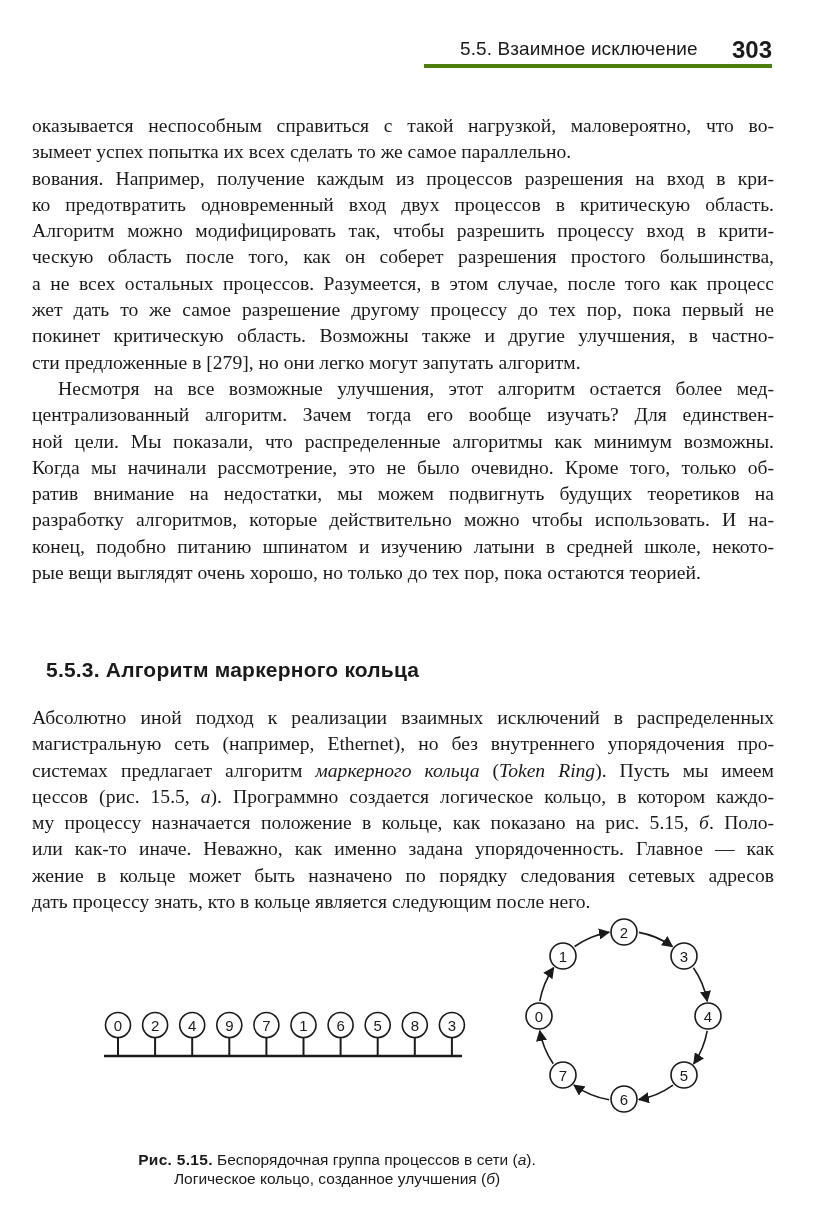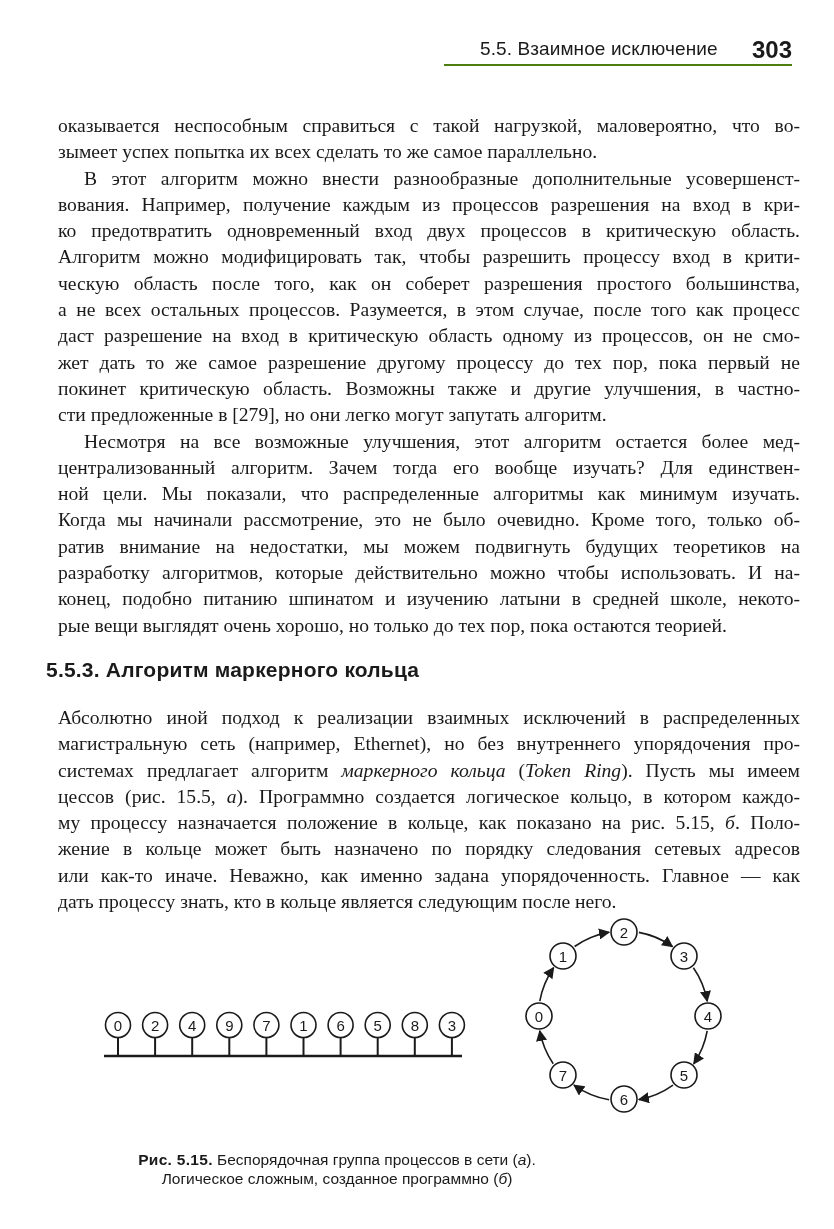--- a/index.html
+++ b/index.html
@@ -9,8 +9,8 @@
     font-family: "Liberation Serif", "DejaVu Serif", serif;
   }
   .running-head {
-    position: absolute; left: 444px; top: 38px; width: 348px; height: 26px;
-    border-bottom: 2px solid #4d7c0f;
+    position: absolute; left: 424px; top: 38px; width: 348px; height: 26px;
+    border-bottom: 4px solid #4d7c0f;
     font-family: "Liberation Sans", "DejaVu Sans", sans-serif;
   }
   .running-head .title {

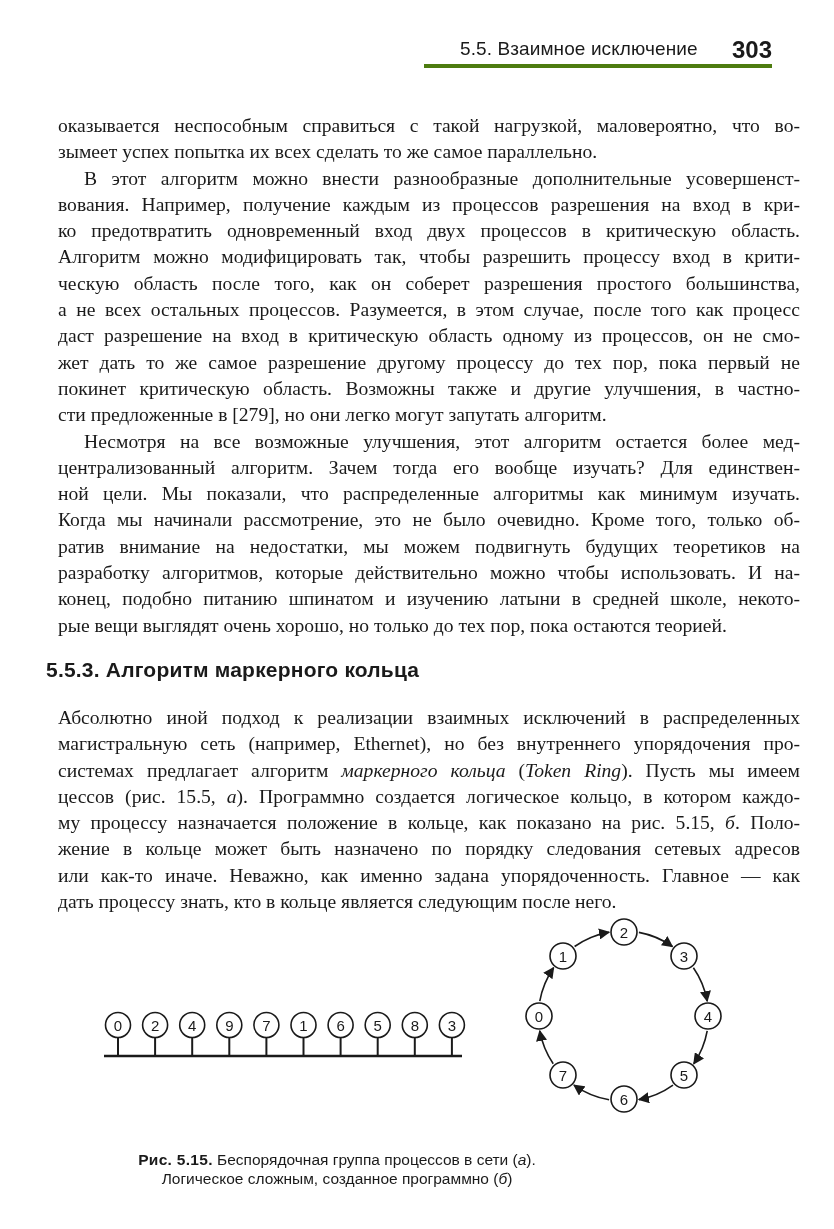--- a/index.html
+++ b/index.html
@@ -20,7 +20,7 @@
     position: absolute; right: 0; top: -2px; font-size: 24px; font-weight: bold;
   }
   .body-text {
-    position: absolute; left: 58px; width: 742px;
+    position: absolute; left: 32px; width: 742px;
     font-size: 19.6px; line-height: 26.3px; text-align: justify;
     hyphens: manual;
   }

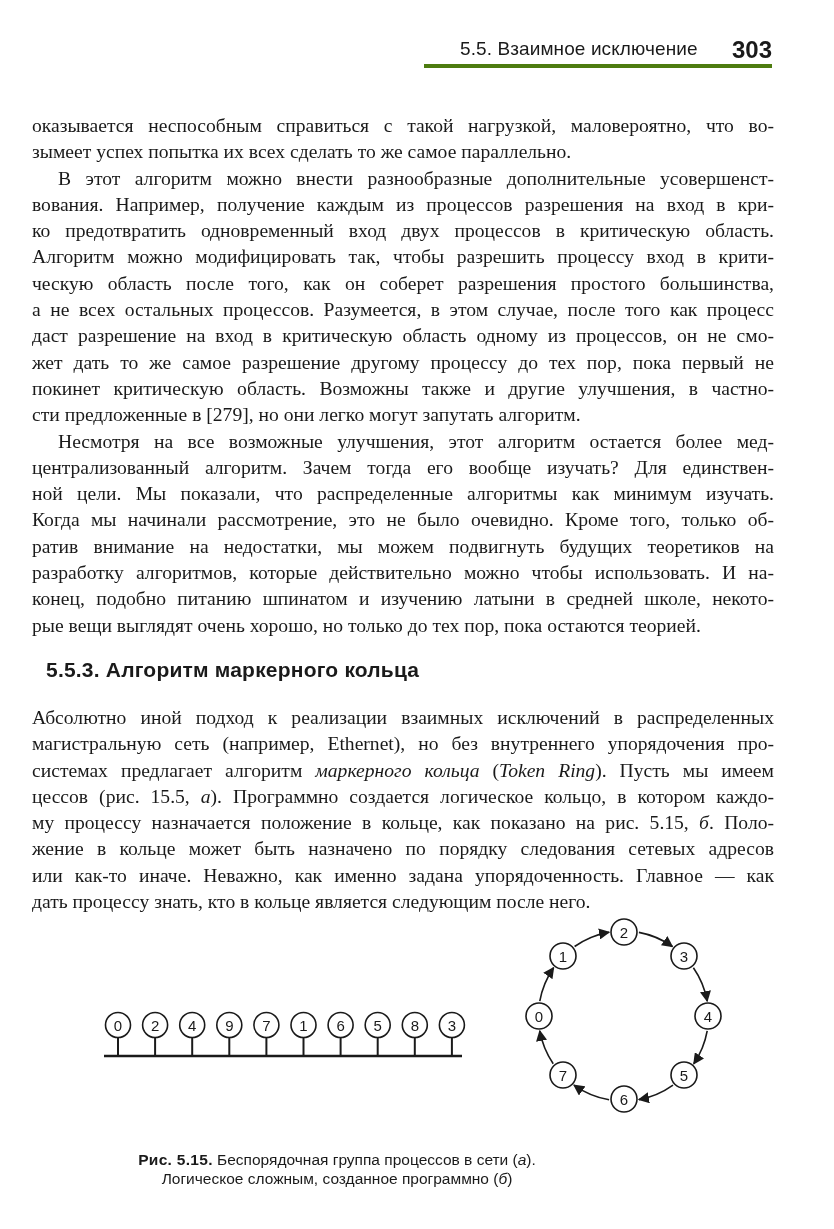--- a/index.html
+++ b/index.html
@@ -57,7 +57,6 @@
     <span class="line last">зымеет успех попытка их всех сделать то же самое параллельно.</span>
   </p>
   <p>
-    <span class="line" style="padding-left:26px">В этот алгоритм можно внести разнообразные дополнительные усовершенст-</span>
     <span class="line">вования. Например, получение каждым из процессов разрешения на вход в кри-</span>
     <span class="line">ко предотвратить одновременный вход двух процессов в критическую область.</span>
     <span class="line">Алгоритм можно модифицировать так, чтобы разрешить процессу вход в крити-</span>

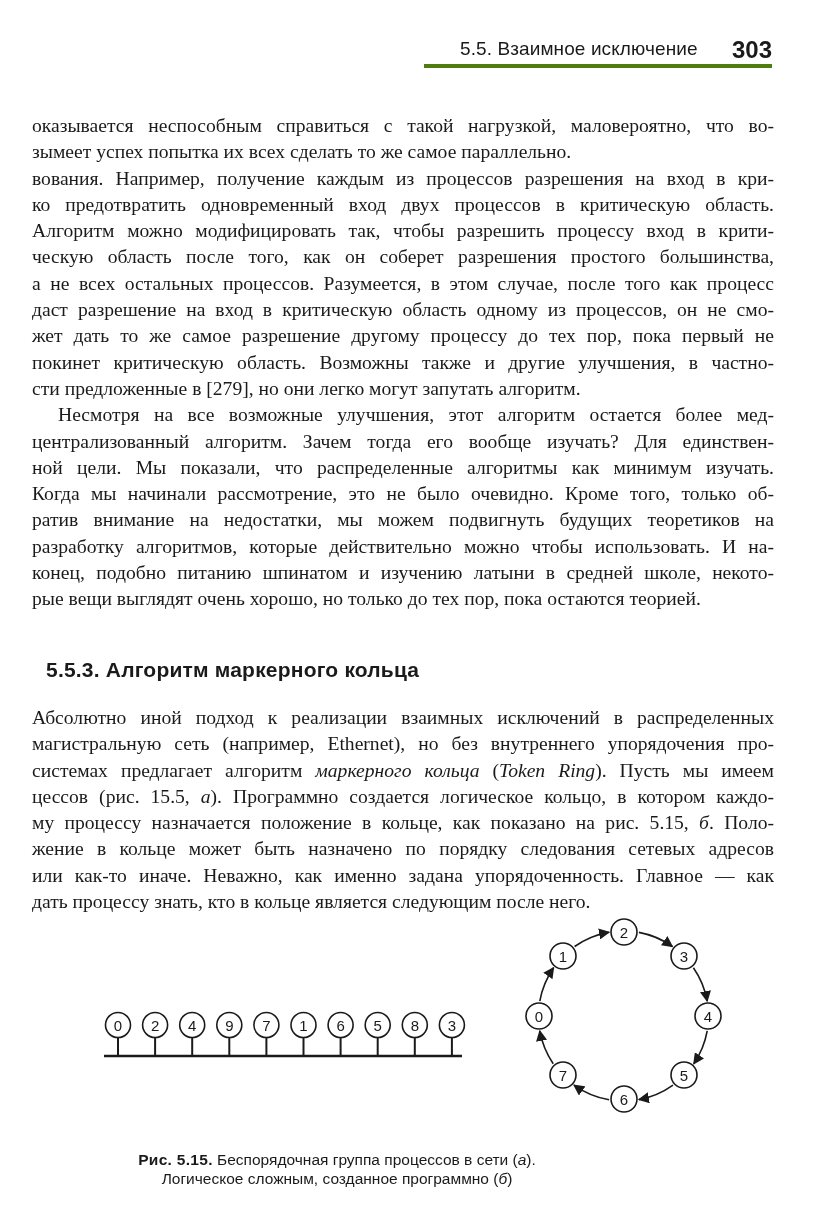--- a/index.html
+++ b/index.html
@@ -62,7 +62,6 @@
     <span class="line">Алгоритм можно модифицировать так, чтобы разрешить процессу вход в крити-</span>
     <span class="line">ческую область после того, как он соберет разрешения простого большинства,</span>
     <span class="line">а не всех остальных процессов. Разумеется, в этом случае, после того как процесс</span>
-    <span class="line">даст разрешение на вход в критическую область одному из процессов, он не смо-</span>
     <span class="line">жет дать то же самое разрешение другому процессу до тех пор, пока первый не</span>
     <span class="line">покинет критическую область. Возможны также и другие улучшения, в частно-</span>
     <span class="line last">сти предложенные в [279], но они легко могут запутать алгоритм.</span>

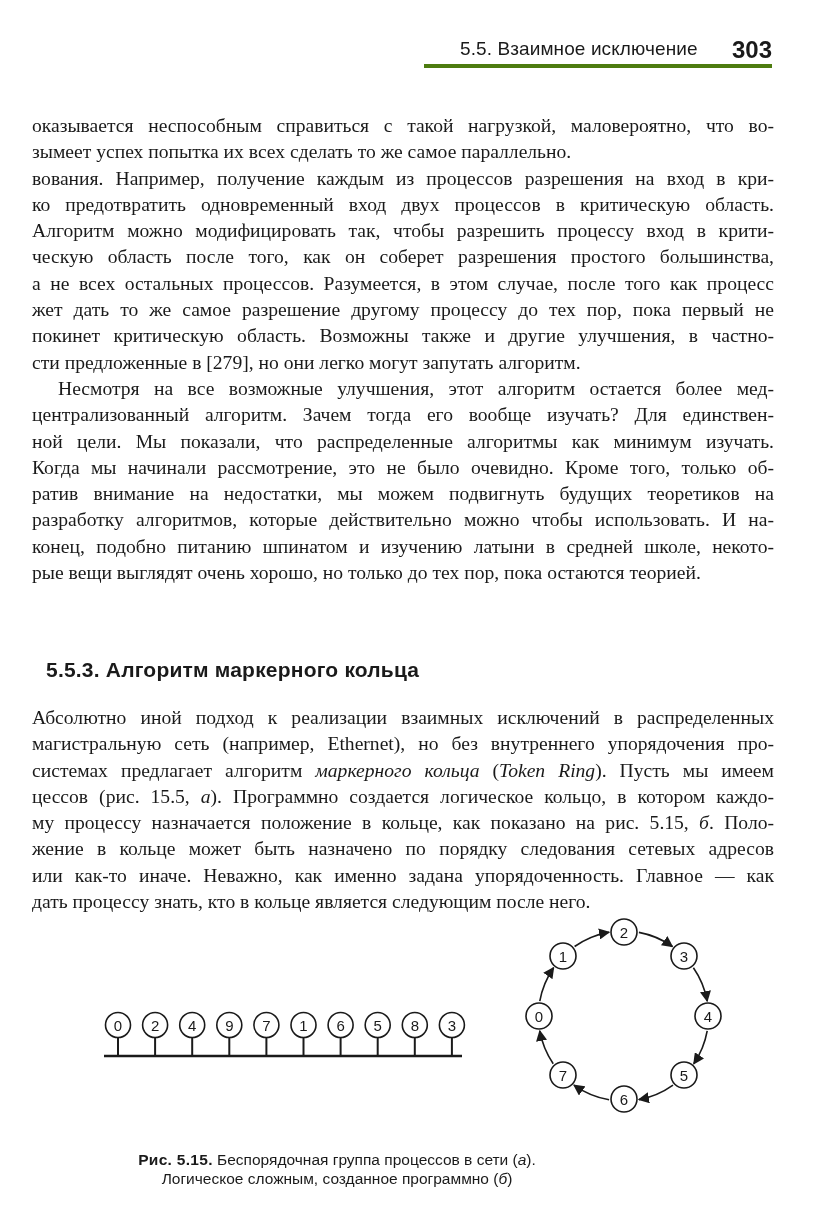--- a/index.html
+++ b/index.html
@@ -69,7 +69,7 @@
   <p>
     <span class="line" style="padding-left:26px">Несмотря на все возможные улучшения, этот алгоритм остается более мед-</span>
     <span class="line">централизованный алгоритм. Зачем тогда его вообще изучать? Для единствен-</span>
-    <span class="line">ной цели. Мы показали, что распределенные алгоритмы как минимум изучать.</span>
+    <span class="line">ной цели. Мы показали, что распределенные алгоритмы как минимум возможны.</span>
     <span class="line">Когда мы начинали рассмотрение, это не было очевидно. Кроме того, только об-</span>
     <span class="line">ратив внимание на недостатки, мы можем подвигнуть будущих теоретиков на</span>
     <span class="line">разработку алгоритмов, которые действительно можно чтобы использовать. И на-</span>

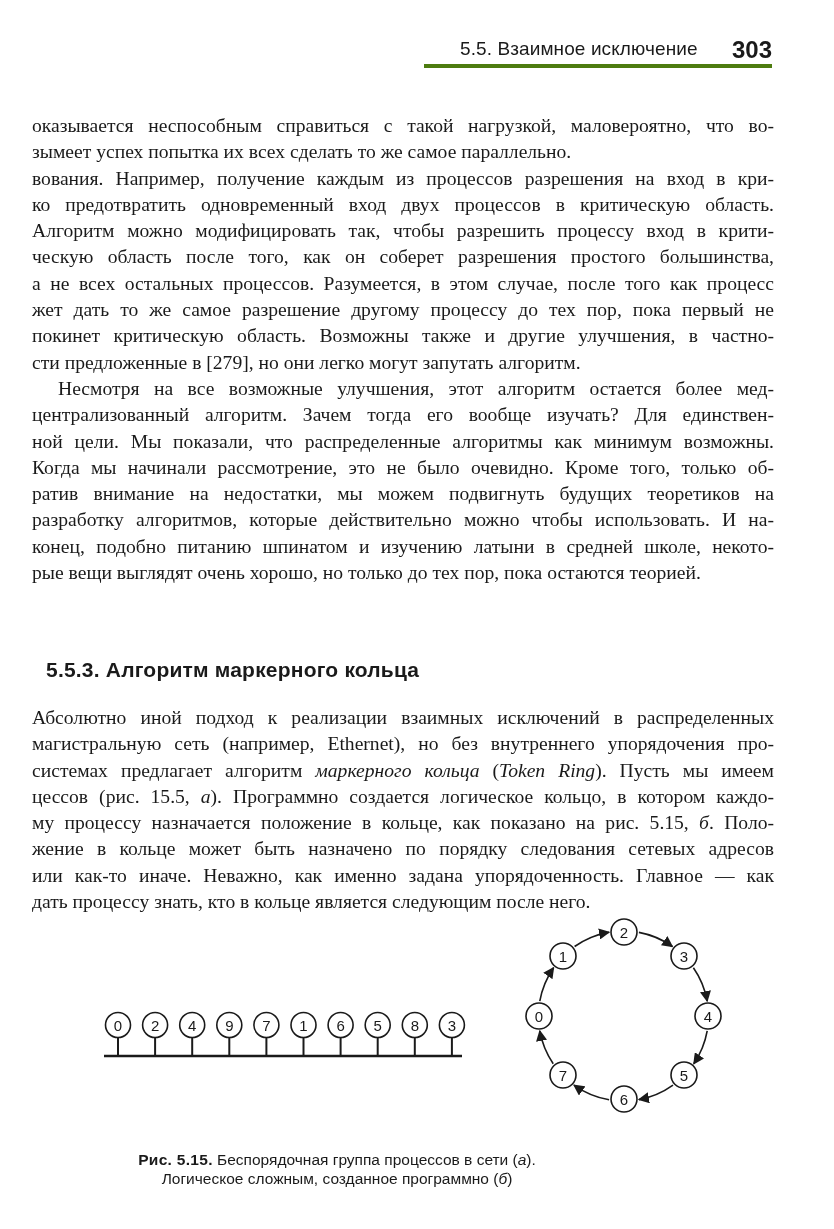--- a/index.html
+++ b/index.html
@@ -86,8 +86,8 @@
   <span class="line"><span>системах предлагает алгоритм </span><i>маркерного кольца</i><span> (</span><i>Token Ring</i><span>). Пусть мы имеем</span></span>
   <span class="line"><span>цессов (рис. 15.5, </span><i>а</i><span>). Программно создается логическое кольцо, в котором каждо-</span></span>
   <span class="line"><span>му процессу назначается положение в кольце, как показано на рис. 5.15, </span><i>б</i><span>. Поло-</span></span>
+  <span class="line">или как-то иначе. Неважно, как именно задана упорядоченность. Главное — как</span>
   <span class="line">жение в кольце может быть назначено по порядку следования сетевых адресов</span>
-  <span class="line">или как-то иначе. Неважно, как именно задана упорядоченность. Главное — как</span>
   <span class="line last">дать процессу знать, кто в кольце является следующим после него.</span>
 </div>
 

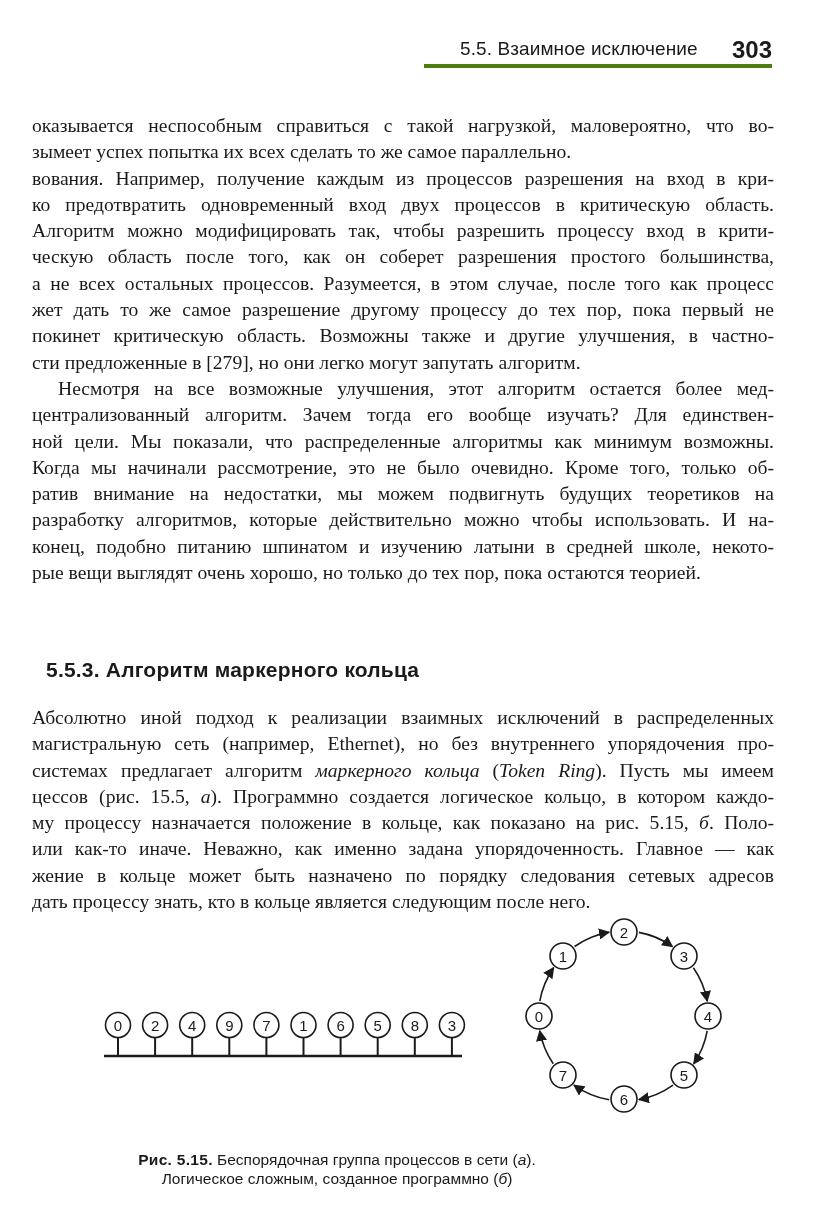--- a/index.html
+++ b/index.html
@@ -201,7 +201,7 @@
 
 <div class="caption">
   <div><span class="label">Рис. 5.15.</span><span> Беспорядочная группа процессов в сети (</span><i>а</i><span>).</span></div>
-  <div><span>Логическое сложным, созданное программно (</span><i>б</i><span>)</span></div>
+  <div><span>Логическое кольцо, созданное улучшения (</span><i>б</i><span>)</span></div>
 </div>
 
 </body></html>

